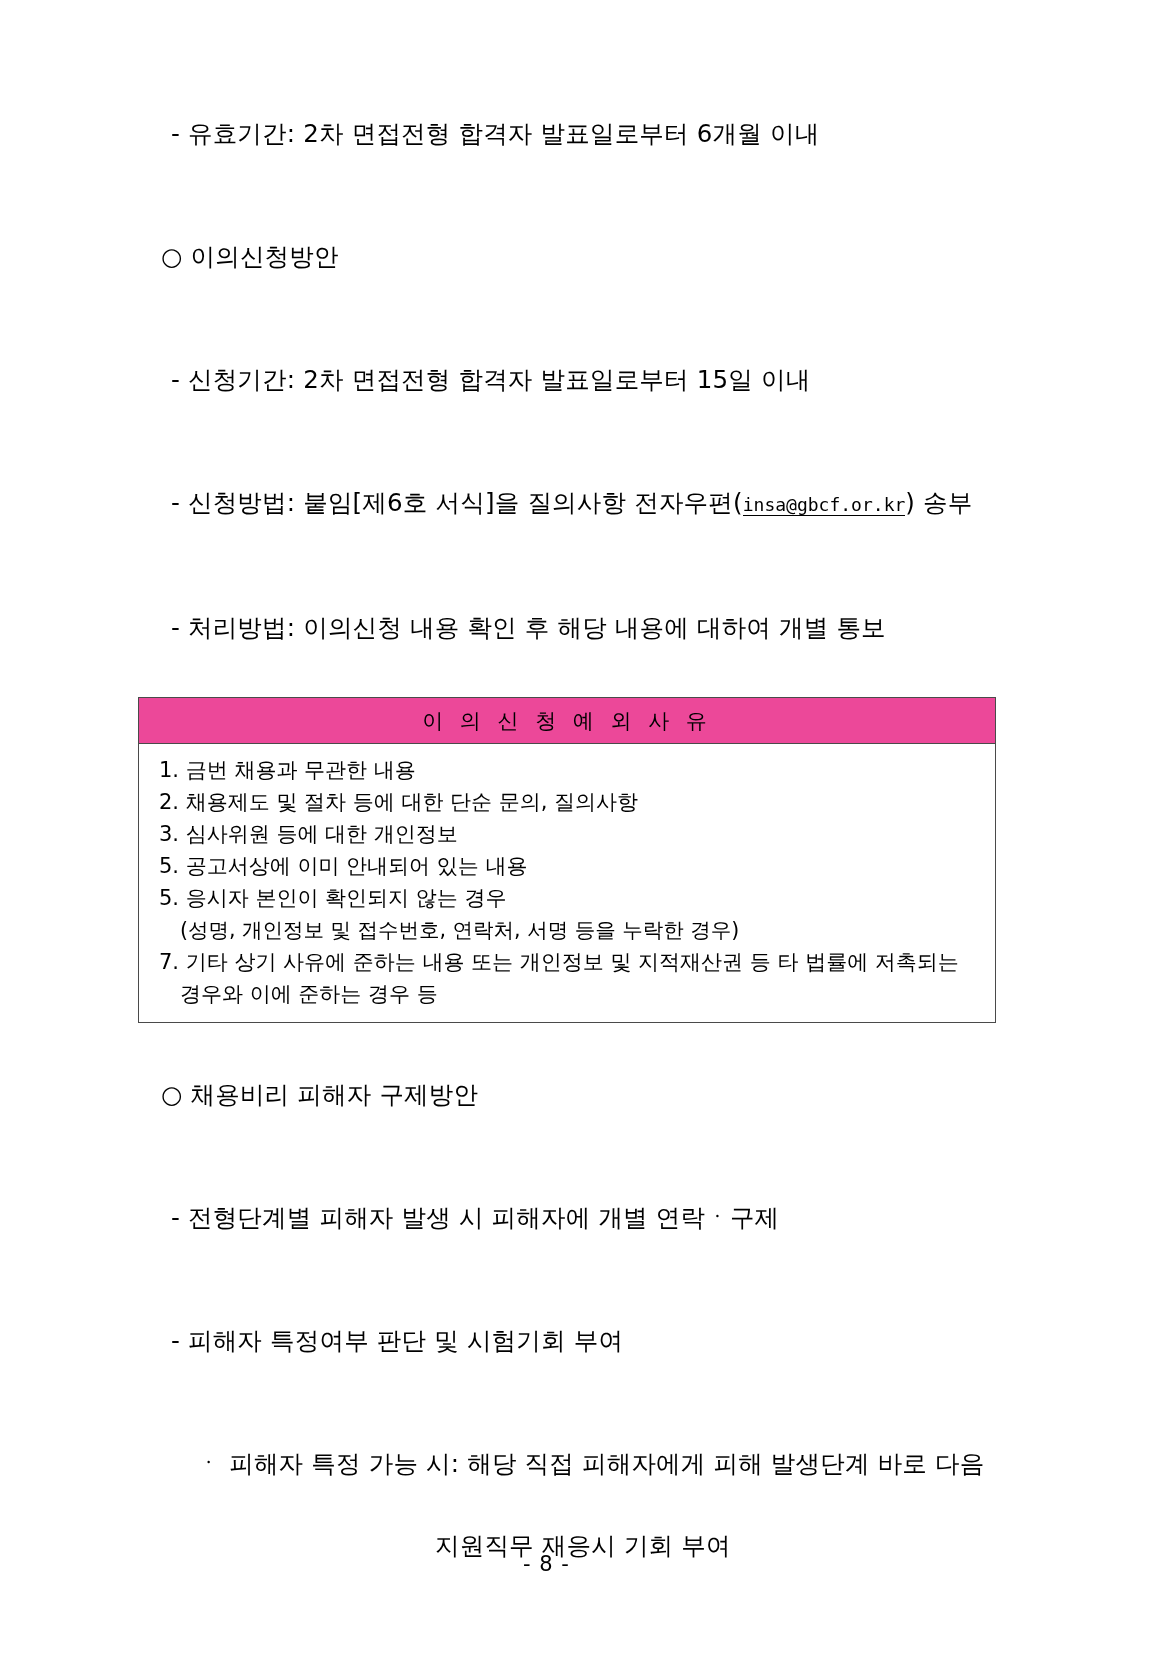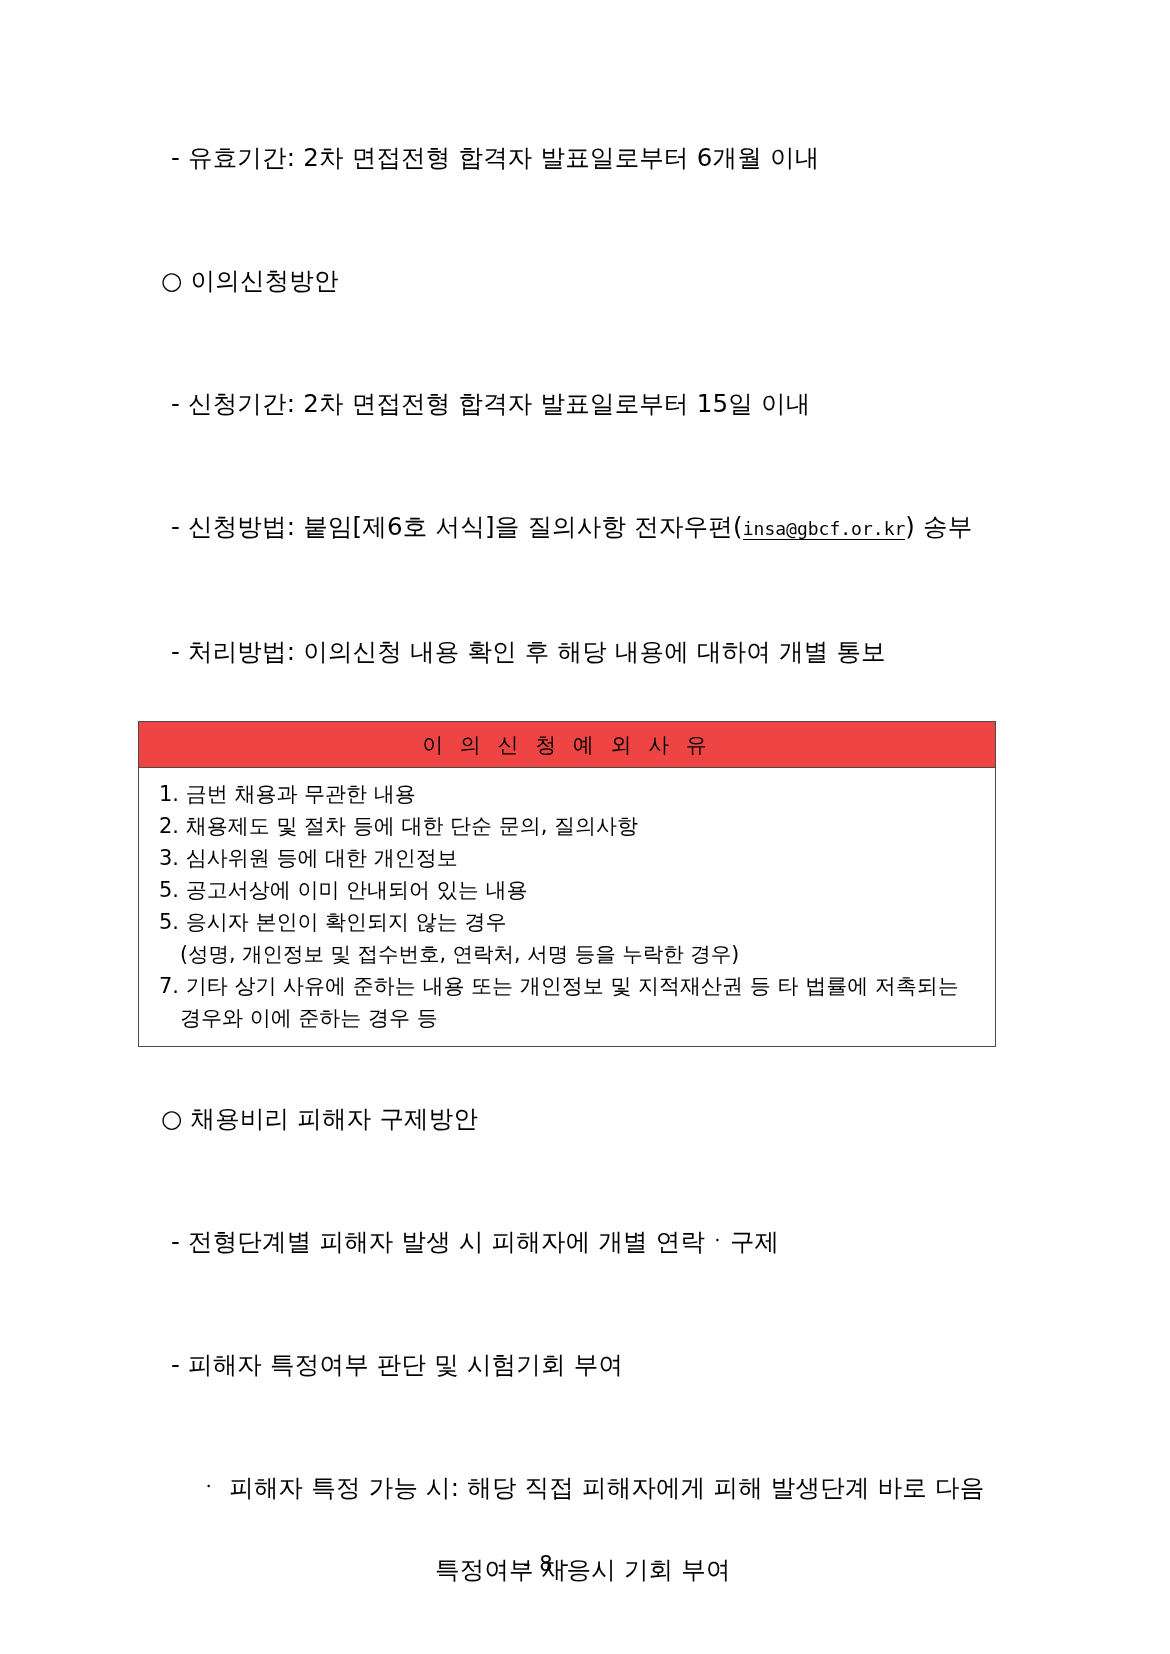--- a/index.html
+++ b/index.html
@@ -19,7 +19,7 @@
     width: 1093px;
     height: 1654px;
     box-sizing: border-box;
-    padding: 96px 105px 0 105px;
+    padding: 72px 105px 0 105px;
   }
   .line {
     font-size: 24.5px;

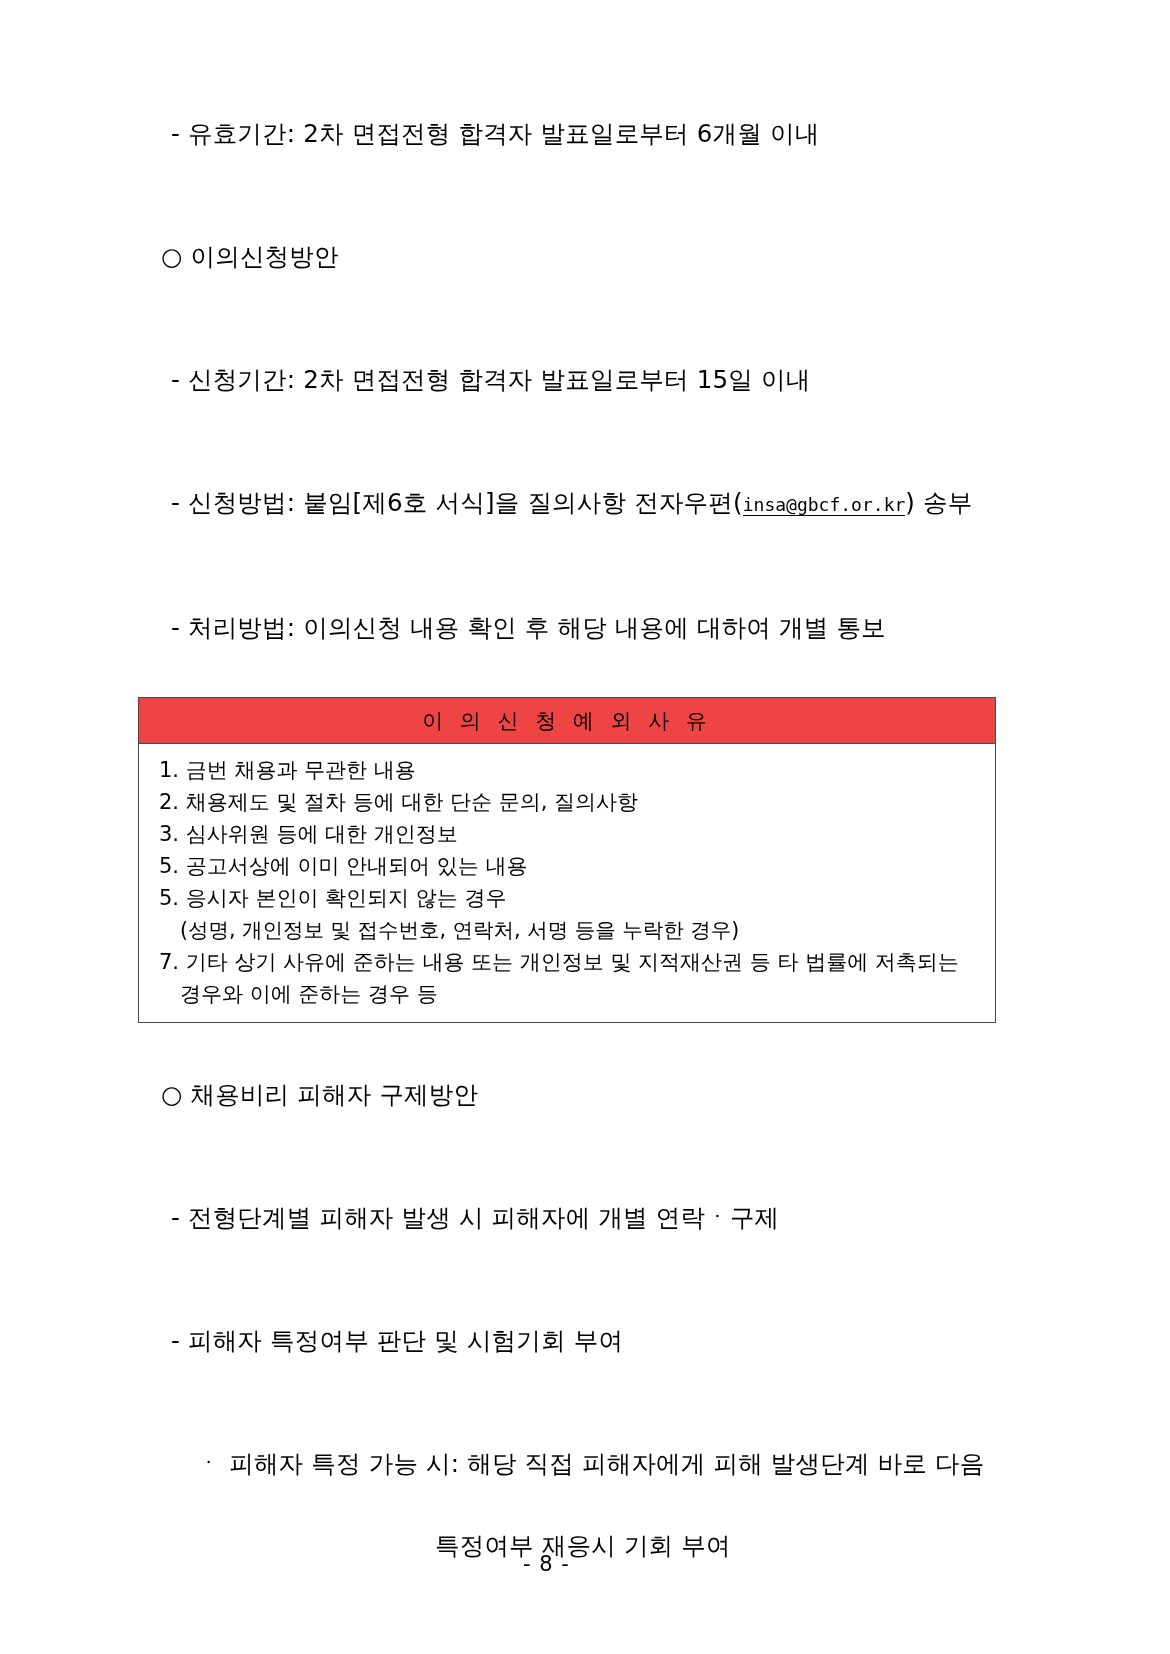--- a/index.html
+++ b/index.html
@@ -46,7 +46,7 @@
     box-sizing: border-box;
   }
   .exc-head {
-    background: #ef4444;
+    background: #ec4899;
     border-bottom: 1.5px solid #4a4a4a;
     text-align: center;
     font-size: 21px;

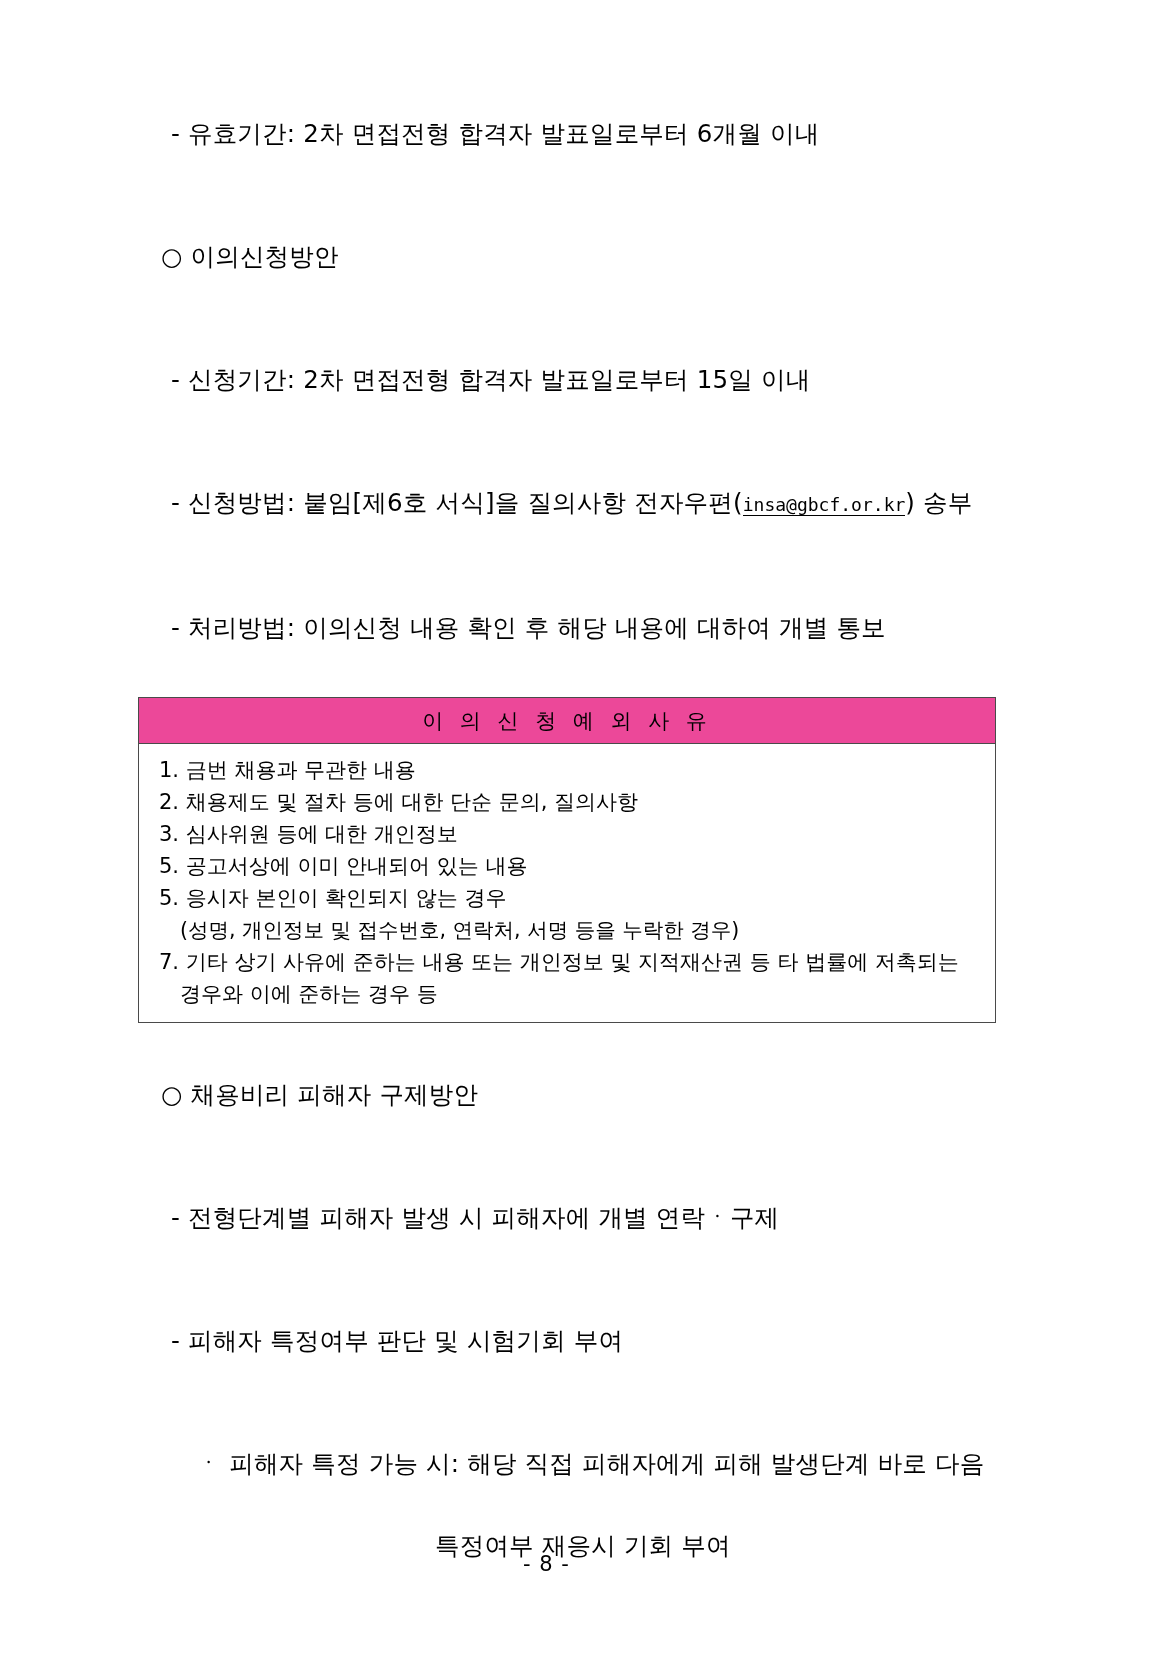--- a/index.html
+++ b/index.html
@@ -136,7 +136,7 @@
     <div class="line mid">
       <span>ㆍ </span><span>피해자 특정 가능 시: 해당 직접 피해자에게 피해 발생단계 바로 다음</span>
     </div>
-    <div class="line" style="margin-left:330px;">특정여부 재응시 기회 부여</div>
+    <div class="line" style="margin-left:330px;">지원직무 재응시 기회 부여</div>
     <div class="line mid">
       
     </div>

